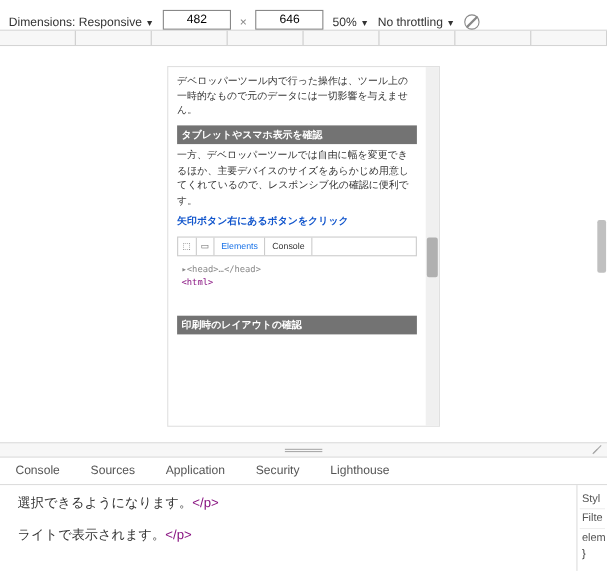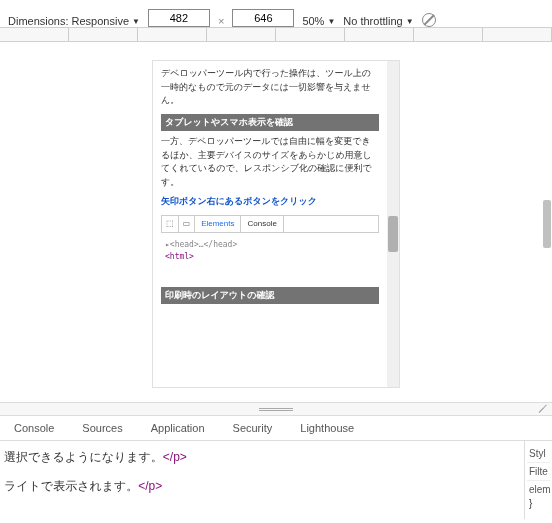--- a/index.html
+++ b/index.html
@@ -36,7 +36,7 @@
 .drag-corner::after{width:6px;top:7px;left:3}
 .bottom-tabs{display:flex;gap:28px;padding:6px 14px;border-bottom:1px solid #ddd;font-size:11px;color:#555}
 .code-area{display:flex;height:78px}
-.code-left{flex:1;padding:8px 4px;font-size:12px;font-family:Arial;overflow:hidden}
+.code-left{flex:1;padding:8px 16px;font-size:12px;font-family:Arial;overflow:hidden}
 .code-left p{margin-bottom:12px}
 .tag-pink{color:#881280}
 .side-panel{width:28px;border-left:1px solid #ddd;font-size:10px;padding:4px 2px}

